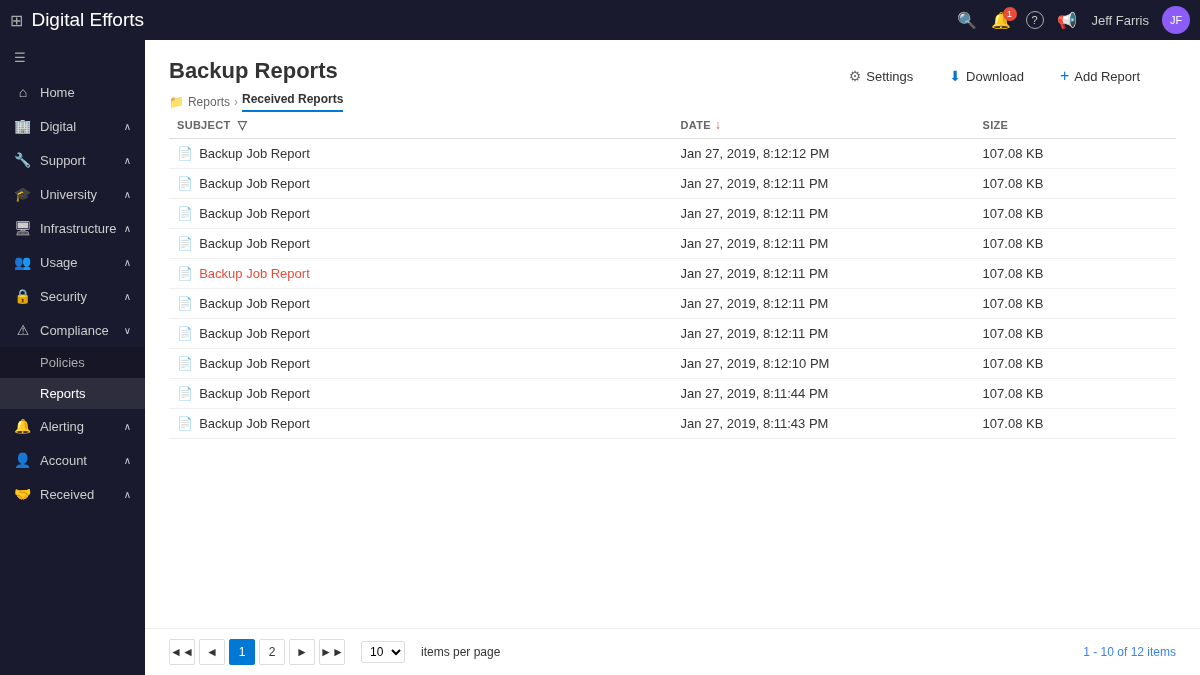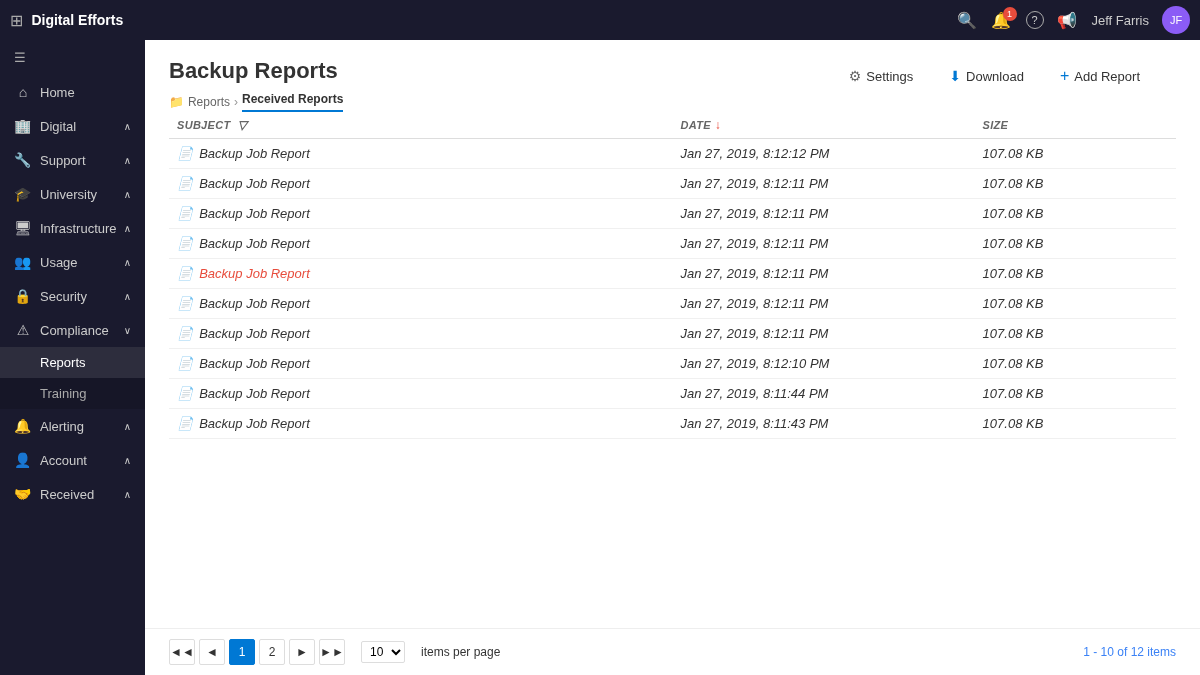--- a/index.html
+++ b/index.html
@@ -8,7 +8,7 @@
     
     .topbar { background: #1a1a2e; color: #fff; height: 40px; display: flex; align-items: center; padding: 0 10px; flex-shrink: 0; }
     .topbar-grid-icon { color: #aaa; margin-right: 8px; cursor: pointer; font-size: 16px; }
-    .topbar-title { font-size: 14px; font-weight: 700; flex: 1; }
+    .topbar-title { font-size: 19px; font-weight: 400; flex: 1; }
     .topbar-actions { display: flex; align-items: center; gap: 14px; }
     .topbar-icon { color: #ccc; cursor: pointer; font-size: 16px; position: relative; }
     .topbar-icon .badge { position: absolute; top: -4px; right: -5px; background: #e74c3c; color: #fff; border-radius: 50%; width: 14px; height: 14px; font-size: 9px; display: flex; align-items: center; justify-content: center; }

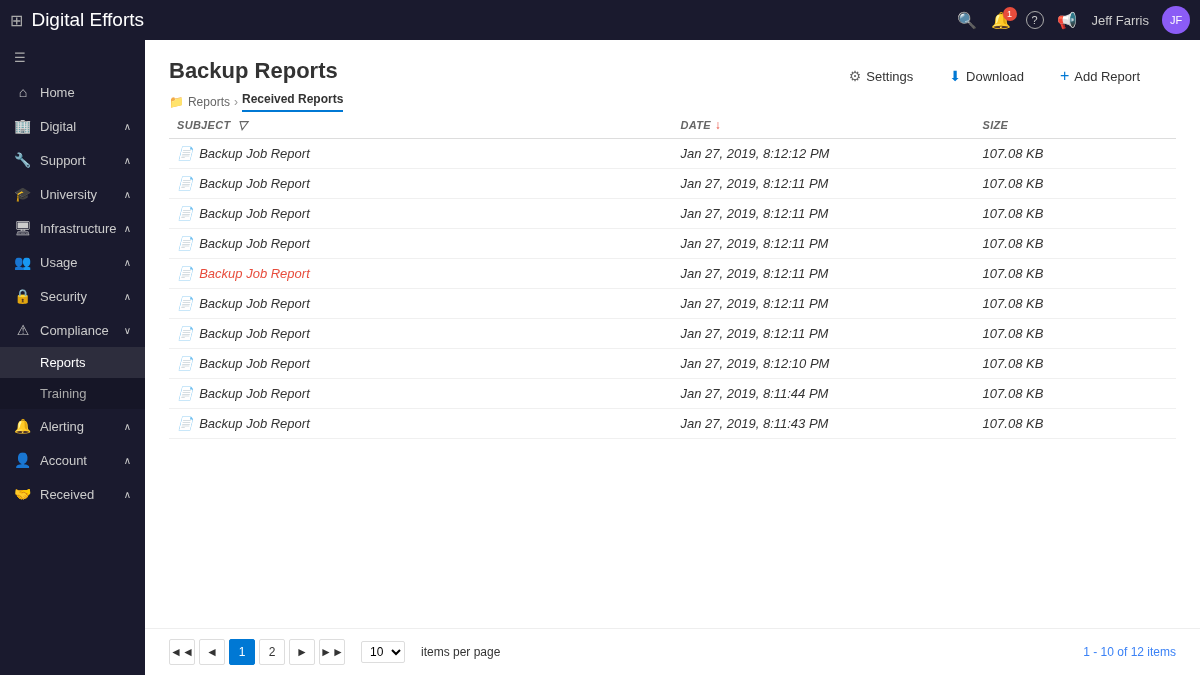--- a/index.html
+++ b/index.html
@@ -50,7 +50,7 @@
 
     
     .table-container { flex: 1; overflow-y: auto; padding: 0 24px; }
-    .data-table { width: 100%; border-collapse: collapse; font-style: italic; }
+    .data-table { width: 100%; border-collapse: collapse; }
     .data-table th { text-align: left; font-size: 11px; font-weight: 600; color: #666; padding: 6px 8px; border-bottom: 1px solid #ddd; text-transform: uppercase; letter-spacing: 0.3px; }
     .data-table th.subject-col { width: 50%; }
     .data-table th.date-col { width: 30%; }

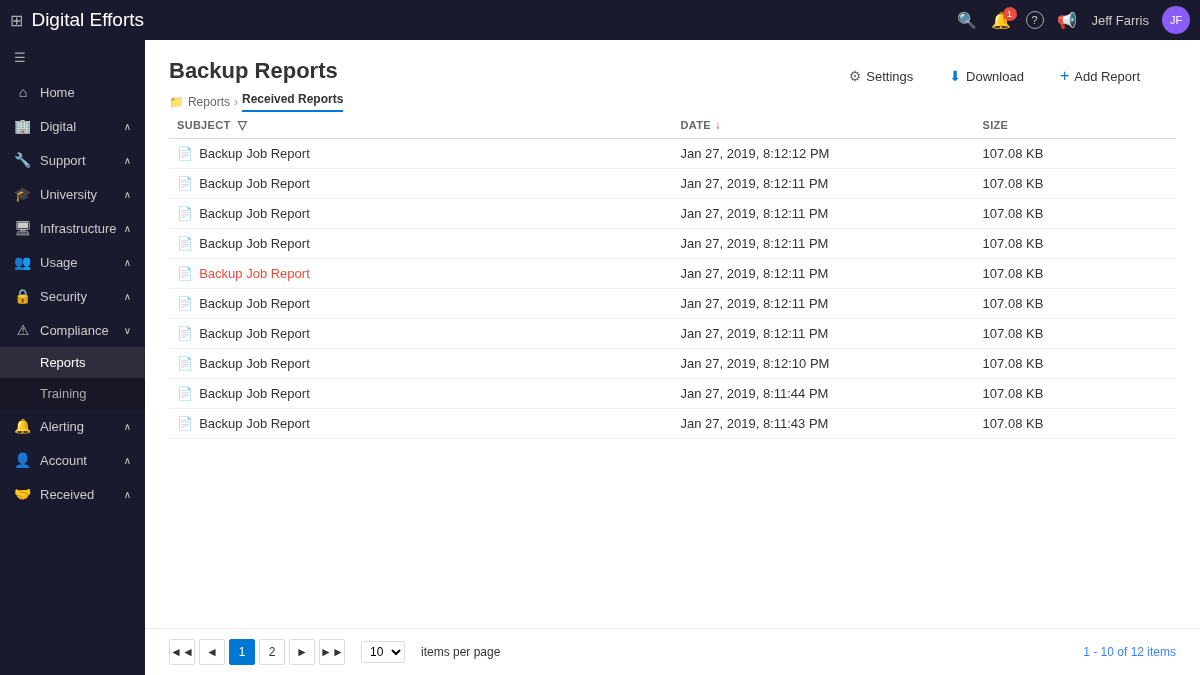--- a/index.html
+++ b/index.html
@@ -163,6 +163,7 @@
     </div>
 
     <div class="sidebar-sub">
+      <div class="sidebar-sub-item">Policies</div>
       <div class="sidebar-sub-item active">Reports</div>
       <div class="sidebar-sub-item">Training</div>
     </div>

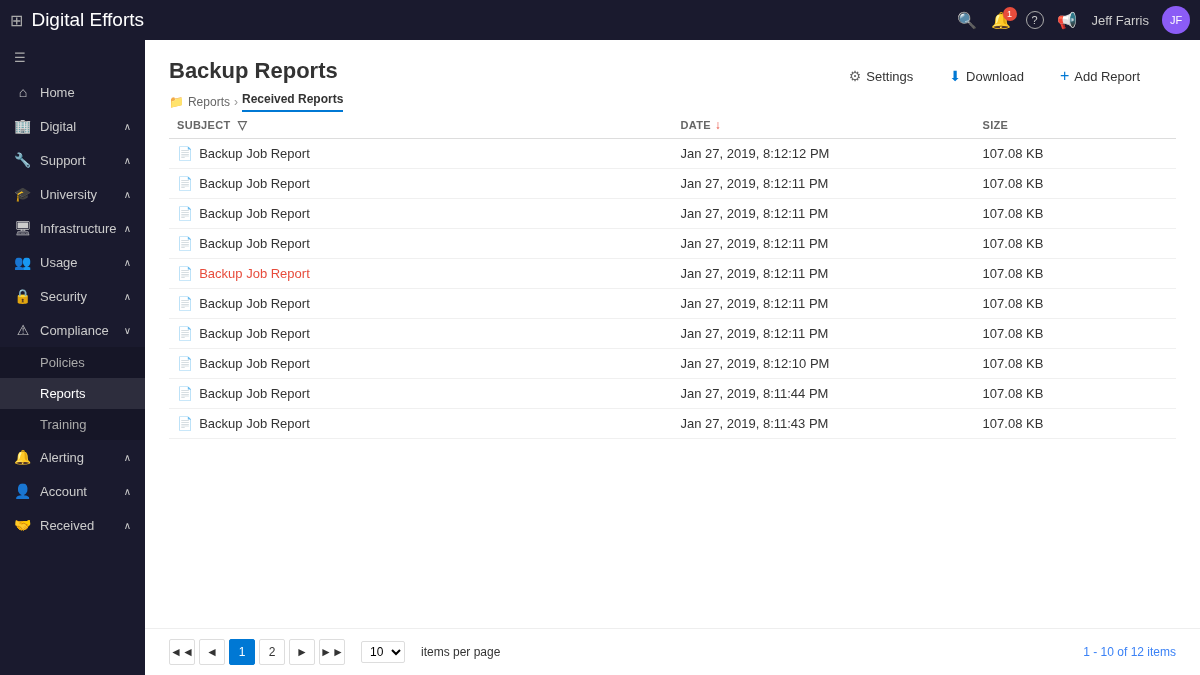--- a/index.html
+++ b/index.html
@@ -165,7 +165,6 @@
     <div class="sidebar-sub">
       <div class="sidebar-sub-item">Policies</div>
       <div class="sidebar-sub-item active">Reports</div>
-      <div class="sidebar-sub-item">Training</div>
     </div>
 
     <div class="sidebar-item">

